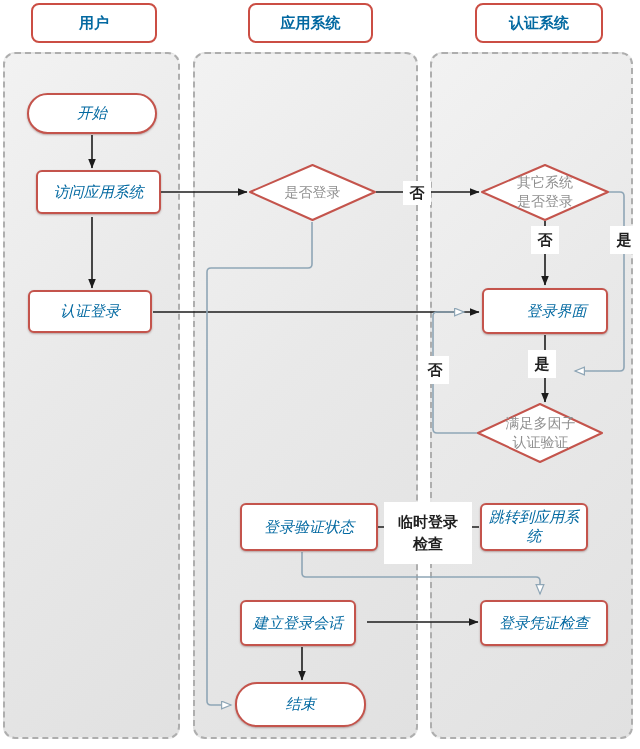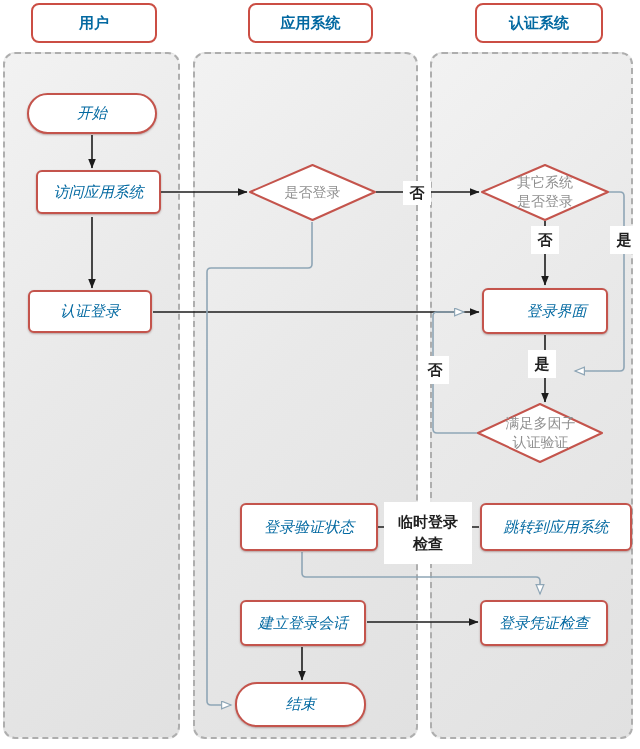--- a/index.html
+++ b/index.html
@@ -35,7 +35,7 @@
   #node-auth-login{left:28px;top:290px;width:124px;height:43px;}
   #node-login-page{left:482px;top:288px;width:126px;height:46px;padding-left:23px;}
   #node-login-verify-status{left:240px;top:503px;width:138px;height:48px;}
-  #node-redirect-app{left:480px;top:503px;width:152px;height:48px;}
+  #node-redirect-app{left:480px;top:503px;width:108px;height:48px;}
   #node-create-session{left:240px;top:600px;width:126px;height:46px;}
   #node-credential-check{left:480px;top:600px;width:128px;height:46px;}
   #node-end{left:235px;top:682px;width:131px;height:45px;}

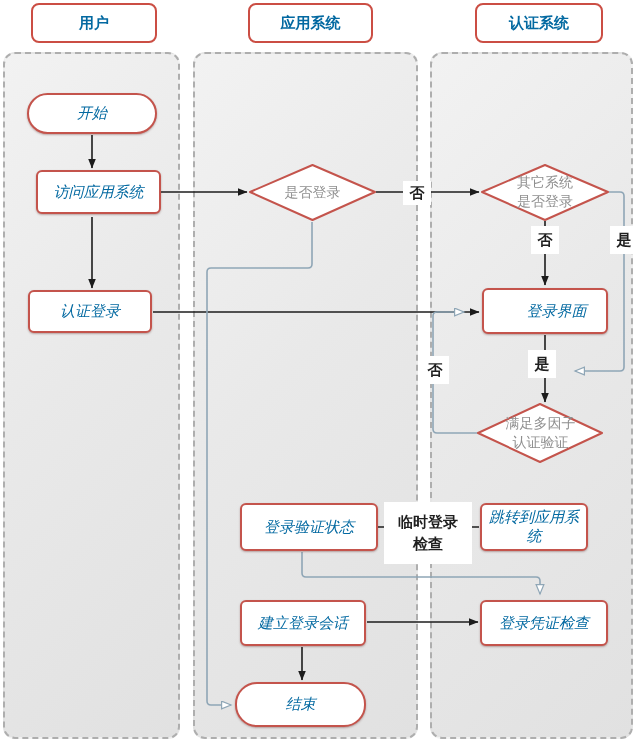--- a/index.html
+++ b/index.html
@@ -36,7 +36,7 @@
   #node-login-page{left:482px;top:288px;width:126px;height:46px;padding-left:23px;}
   #node-login-verify-status{left:240px;top:503px;width:138px;height:48px;}
   #node-redirect-app{left:480px;top:503px;width:108px;height:48px;}
-  #node-create-session{left:240px;top:600px;width:126px;height:46px;}
+  #node-create-session{left:240px;top:600px;width:116px;height:46px;}
   #node-credential-check{left:480px;top:600px;width:128px;height:46px;}
   #node-end{left:235px;top:682px;width:131px;height:45px;}
 

